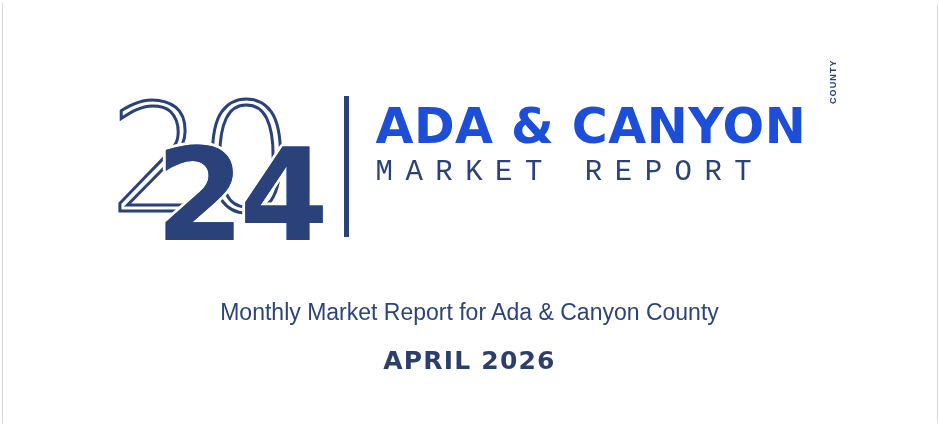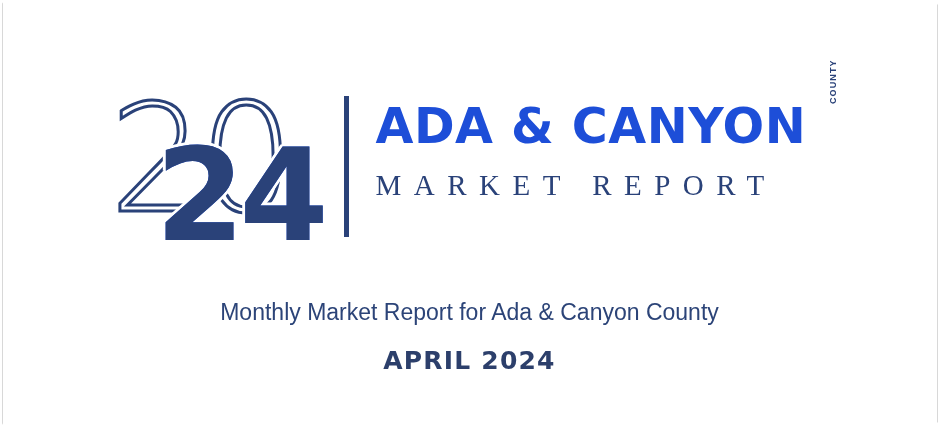--- a/index.html
+++ b/index.html
@@ -154,8 +154,8 @@
   }
 
   .wordmark-secondary {
-    margin-top: 12px;
-    font-family: Liberation Serif, serif;
+    margin-top: 0;
+    font-family: Liberation Mono, monospace;
     font-weight: 400;
     font-size: 29px;
     line-height: 34px;

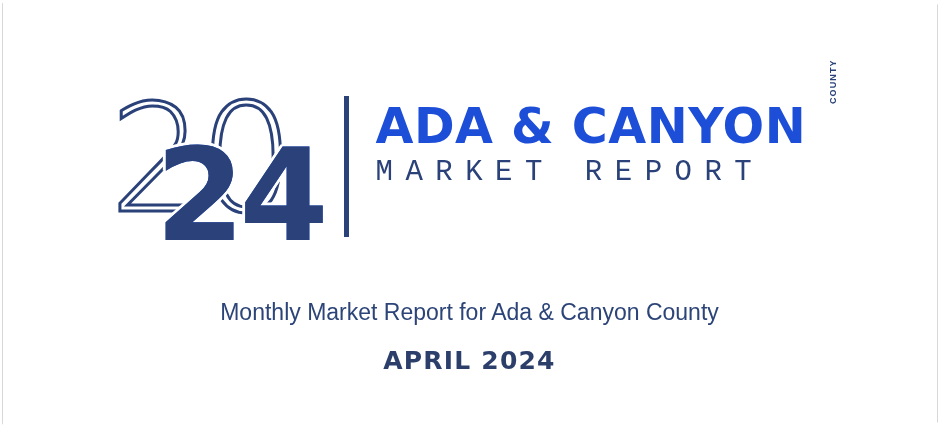--- a/index.html
+++ b/index.html
@@ -223,7 +223,7 @@
 
   <div class="report-subtitle">Monthly Market Report for Ada &amp; Canyon County</div>
 
-  <div class="report-date">APRIL 2024</div>
+  <div class="report-date">APRIL 2026</div>
 
 </div>
 

